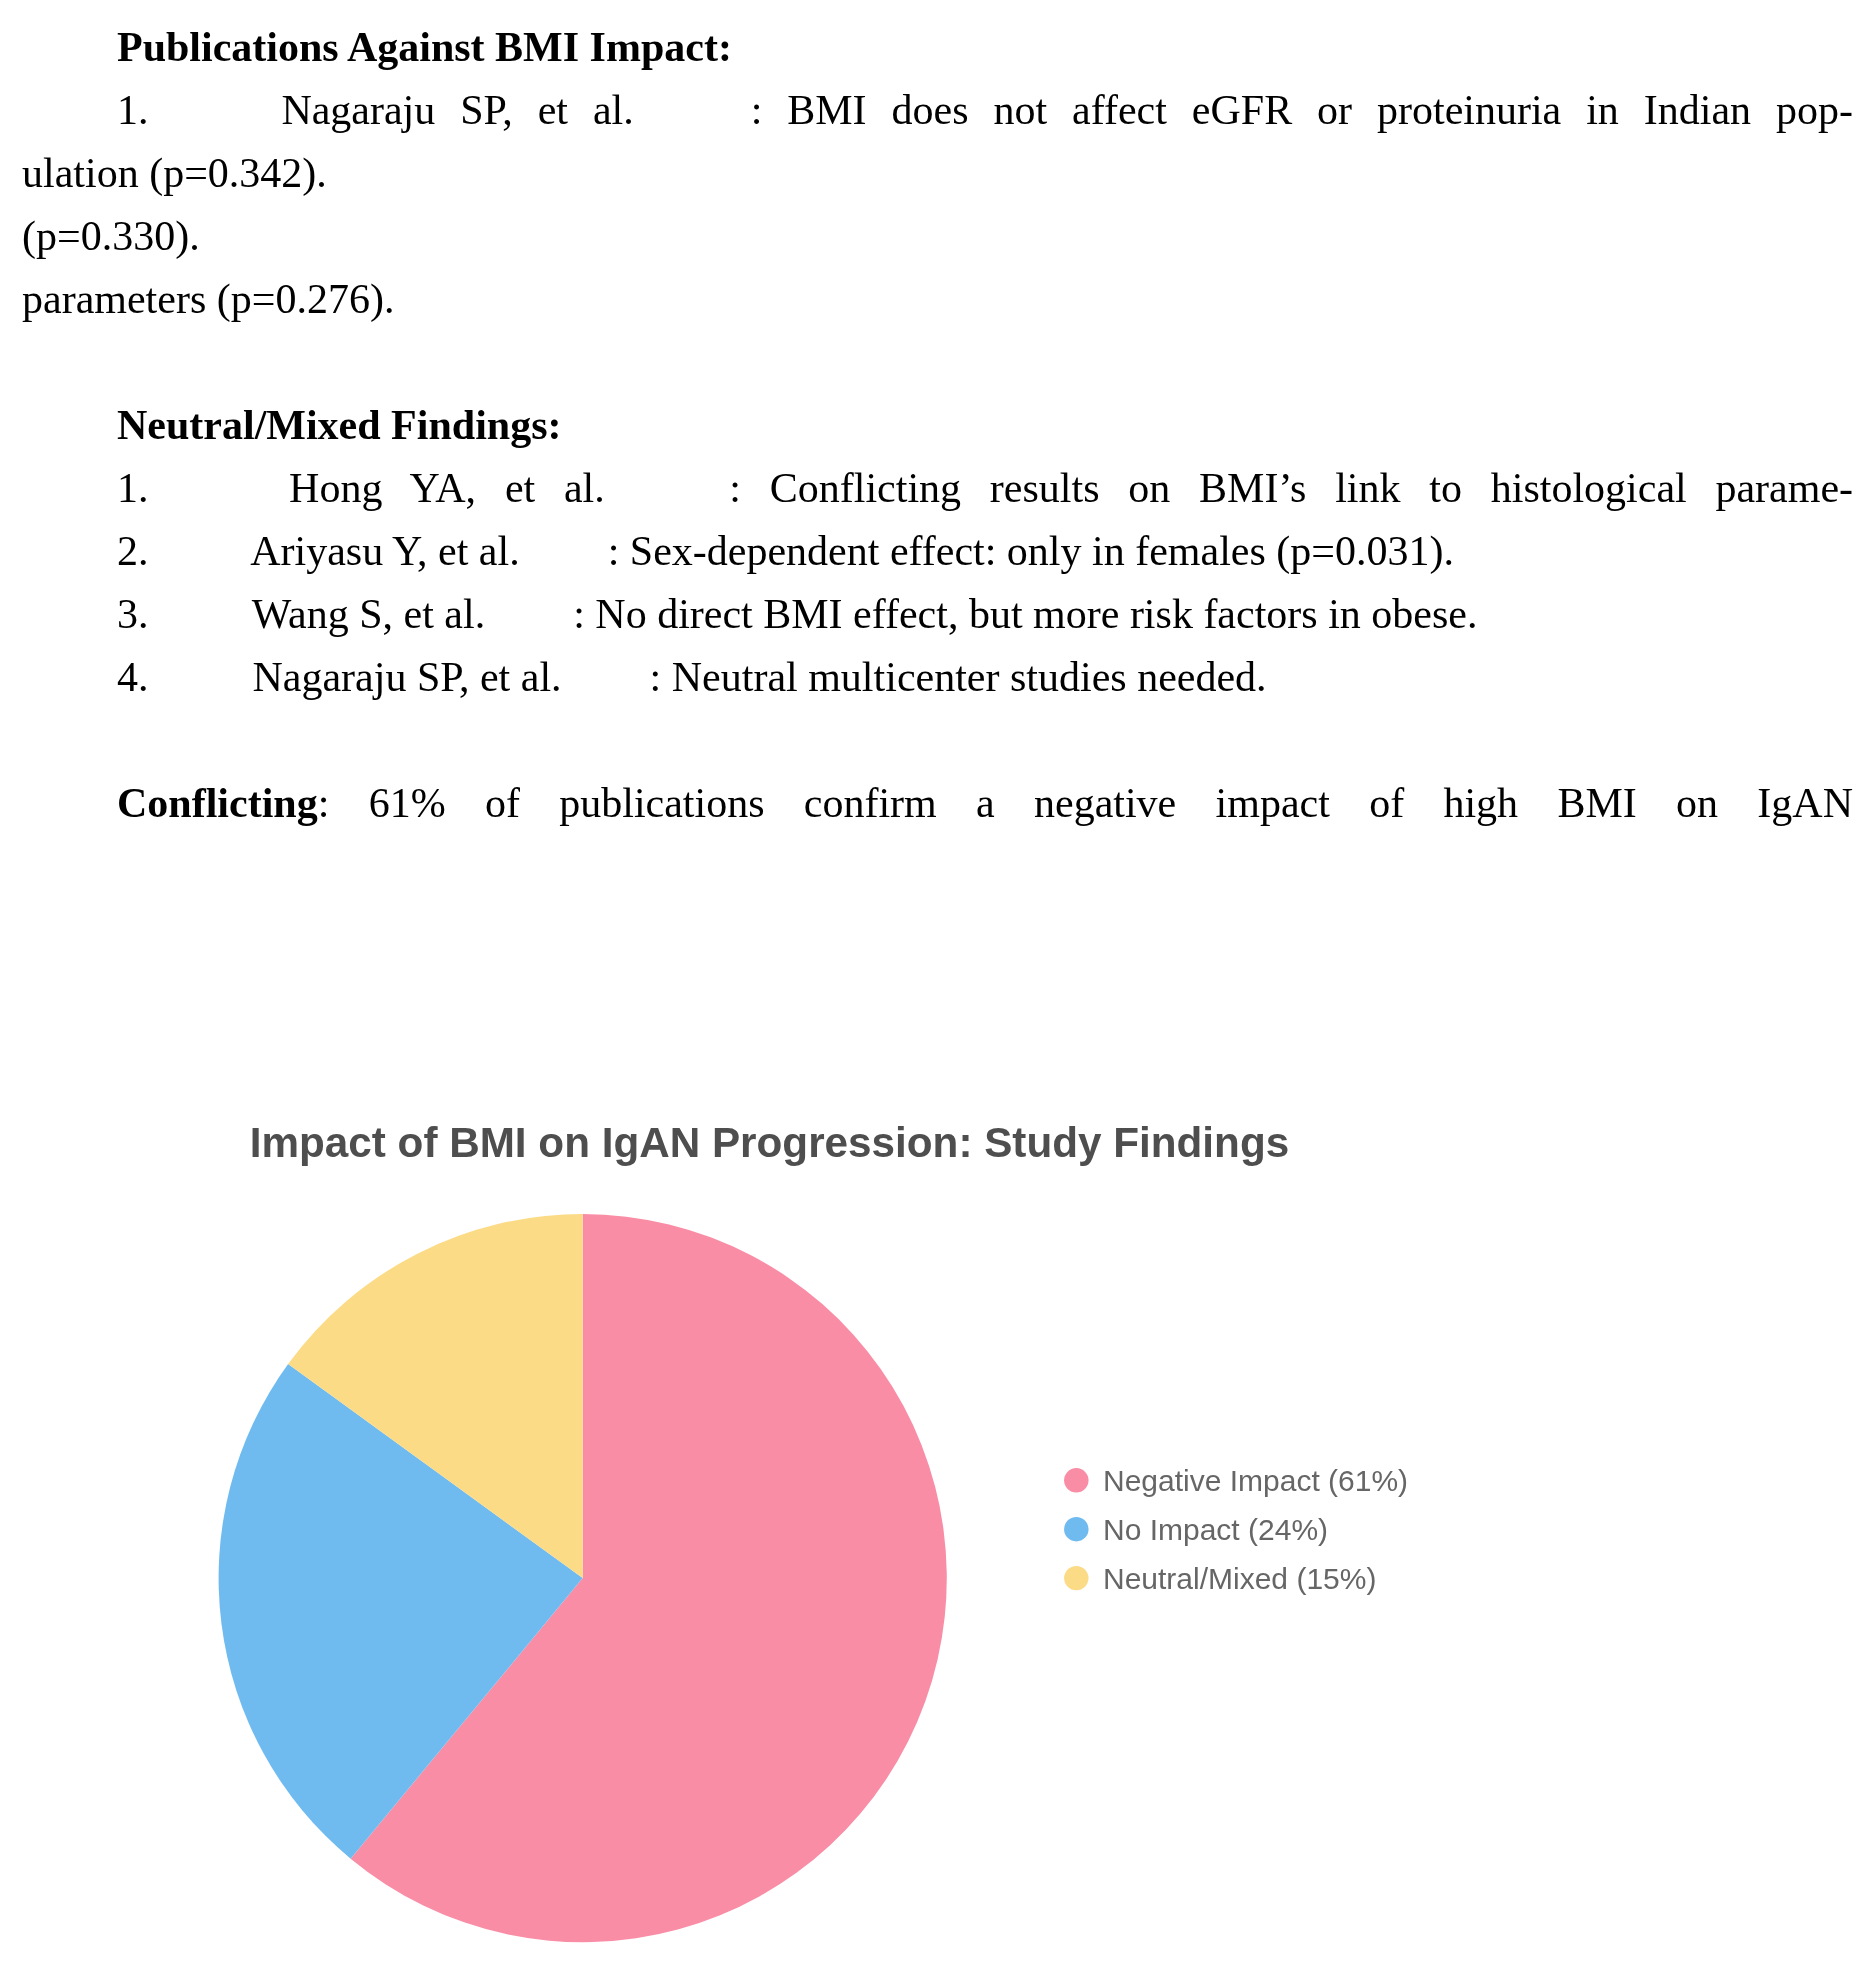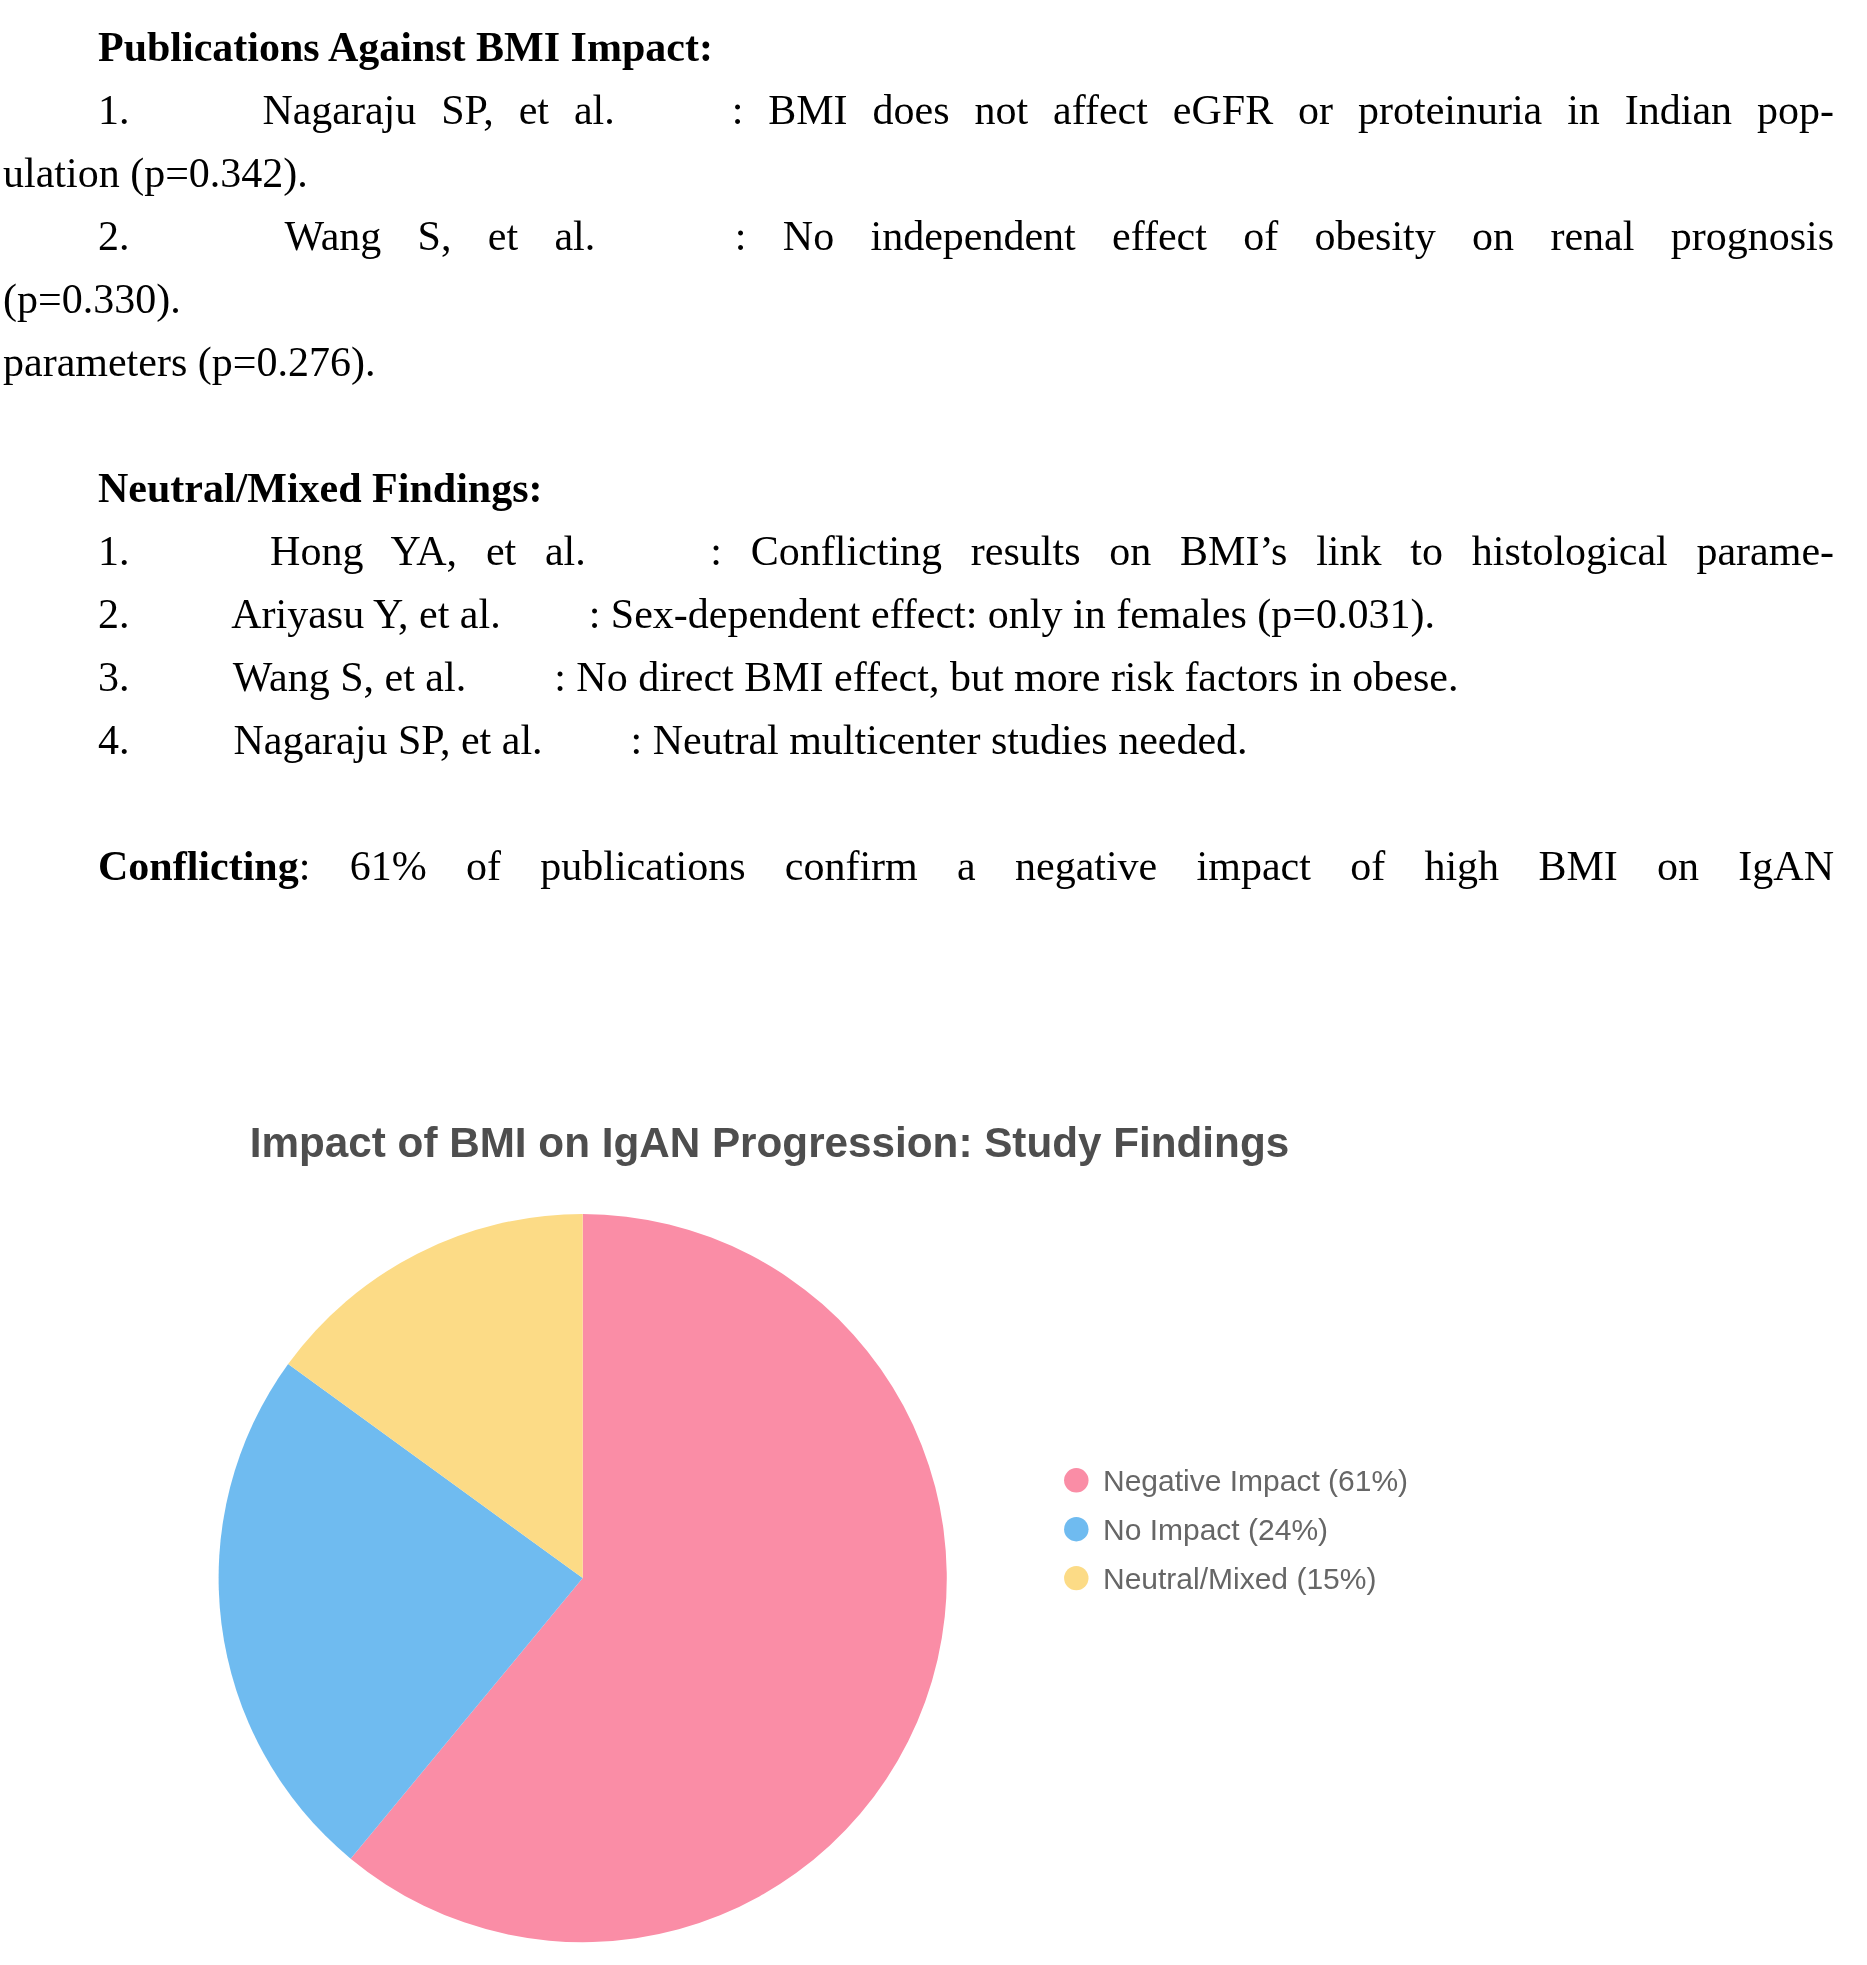--- a/index.html
+++ b/index.html
@@ -10,7 +10,7 @@
     color: #000;
   }
   .doc {
-    position: absolute; left: 3px; top: 15.6px; width: 1831px;
+    position: absolute; left: 22px; top: 15.6px; width: 1831px;
     font-size: 42px; line-height: 63px;
   }
   .line { height: 63px; }

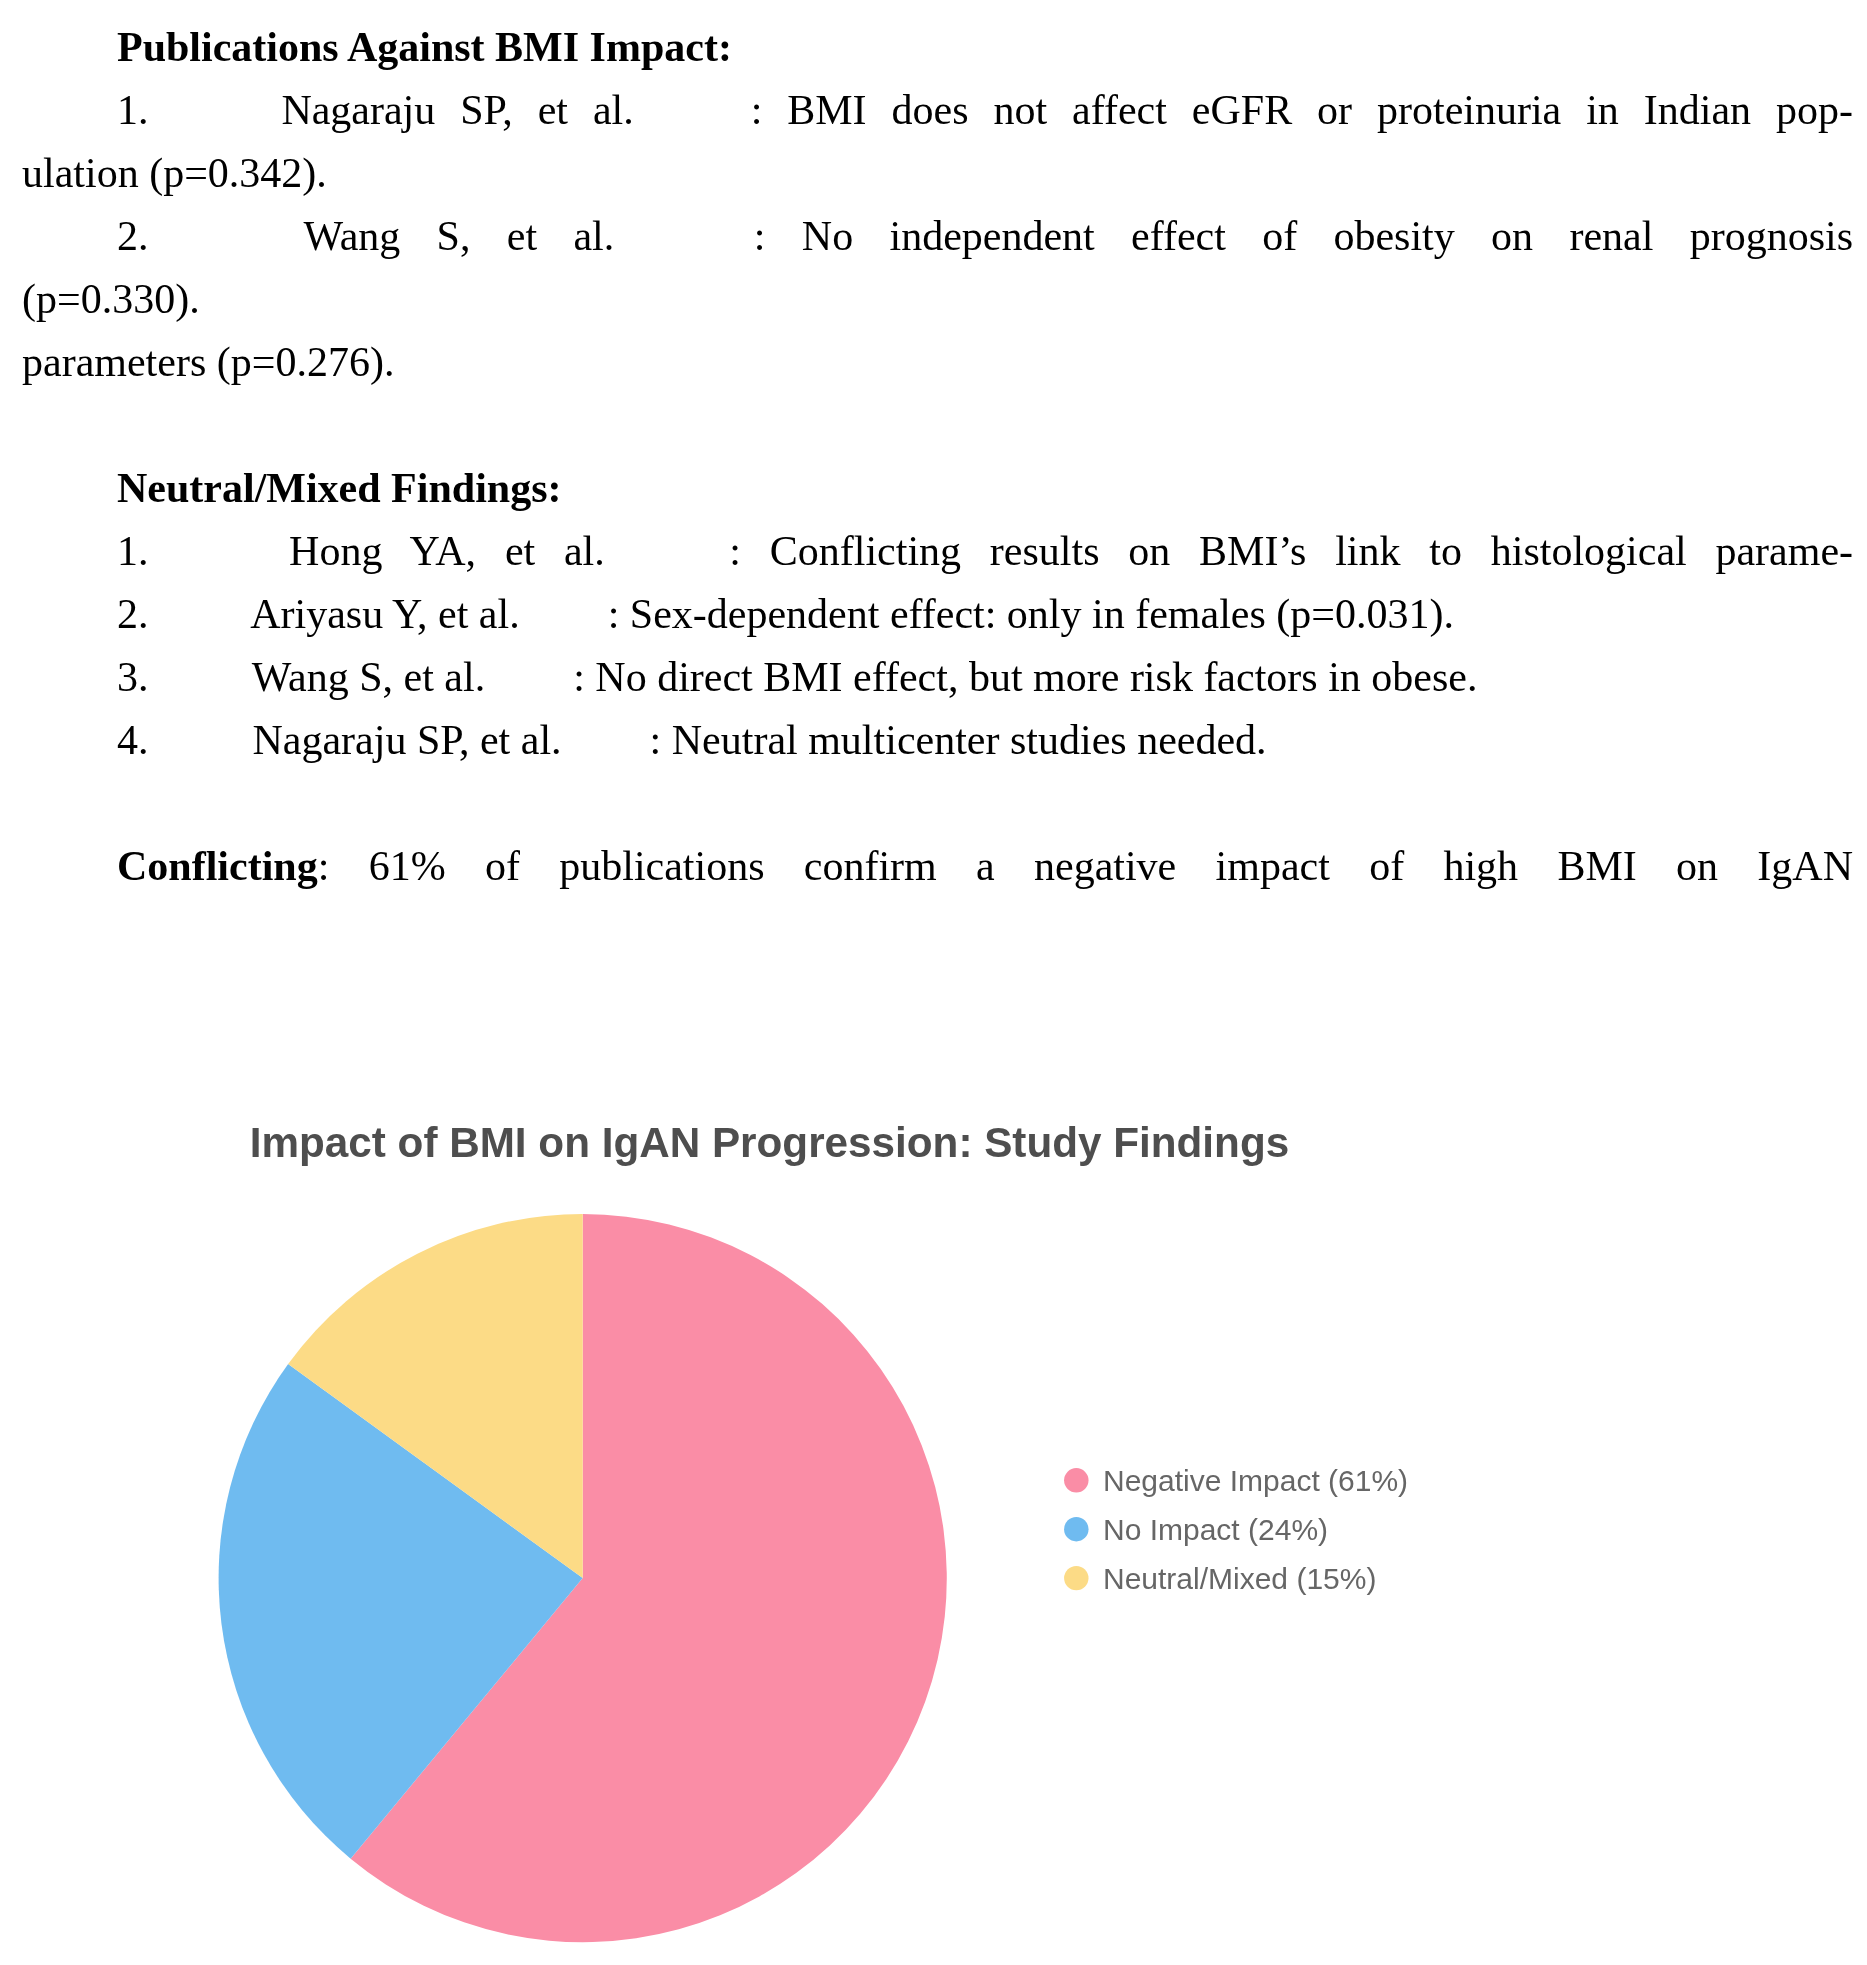--- a/index.html
+++ b/index.html
@@ -49,7 +49,6 @@
     <div class="line indent just"><span>1.</span> <span class="tab t1"></span> <span>Nagaraju SP, et al.</span> <span class="tab t2"></span> <span>: BMI does not affect eGFR or proteinuria in Indian pop-</span></div>
     <div class="line">ulation (p=0.342).</div>
 
-    <div class="line indent just"><span>2.</span> <span class="tab t1"></span> <span>Wang S, et al.</span> <span class="tab t2"></span> <span>: No independent effect of obesity on renal prognosis</span></div>
     <div class="line">(p=0.330).</div>
 
     <div class="line">parameters (p=0.276).</div>

